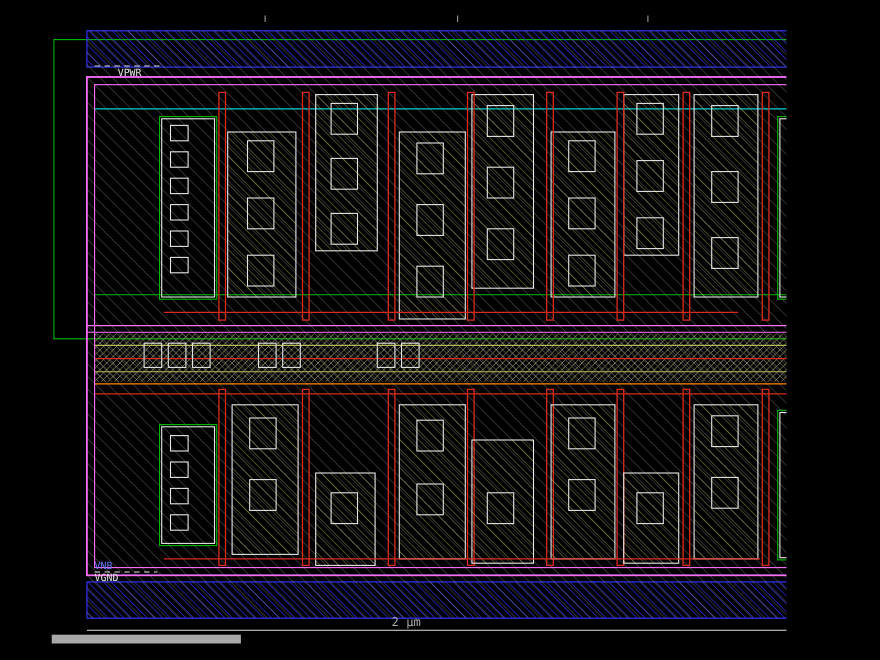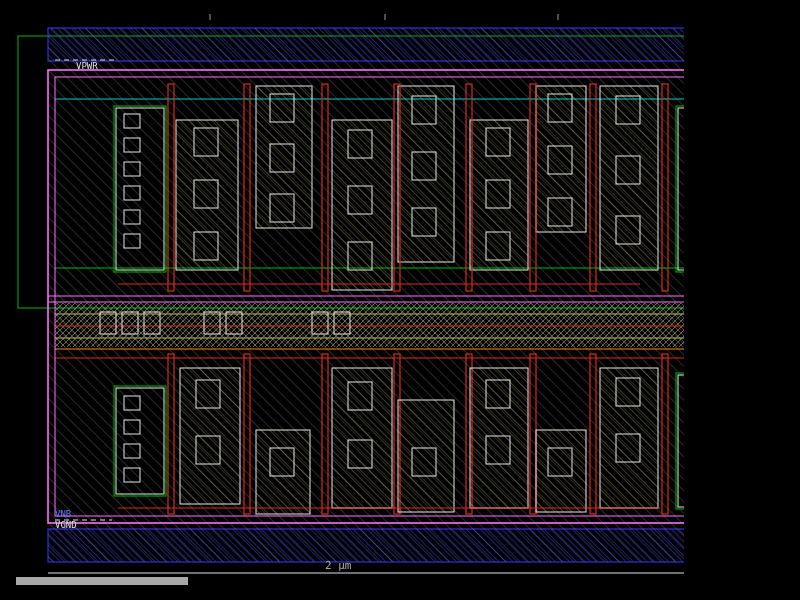--- a/index.html
+++ b/index.html
@@ -3,7 +3,7 @@
 <meta charset="utf-8">
 <style>
   html,body{margin:0;padding:0;background:#000;}
-  .viewport{width:684px;height:600px;position:relative;background:var(--background,#000);font-family:"DejaVu Sans Mono",monospace;overflow:hidden;}
+  .viewport{width:684px;height:600px;position:relative;background:var(--background,#000);font-family:"DejaVu Sans Mono",monospace;overflow:hidden;padding-left:31px;}
   svg{display:block;}
   .bg{fill:var(--background,#000);}
   .rail{fill:url(#pat-blue);stroke:var(--rail_blue,#2f2fd8);stroke-width:1.2;}

